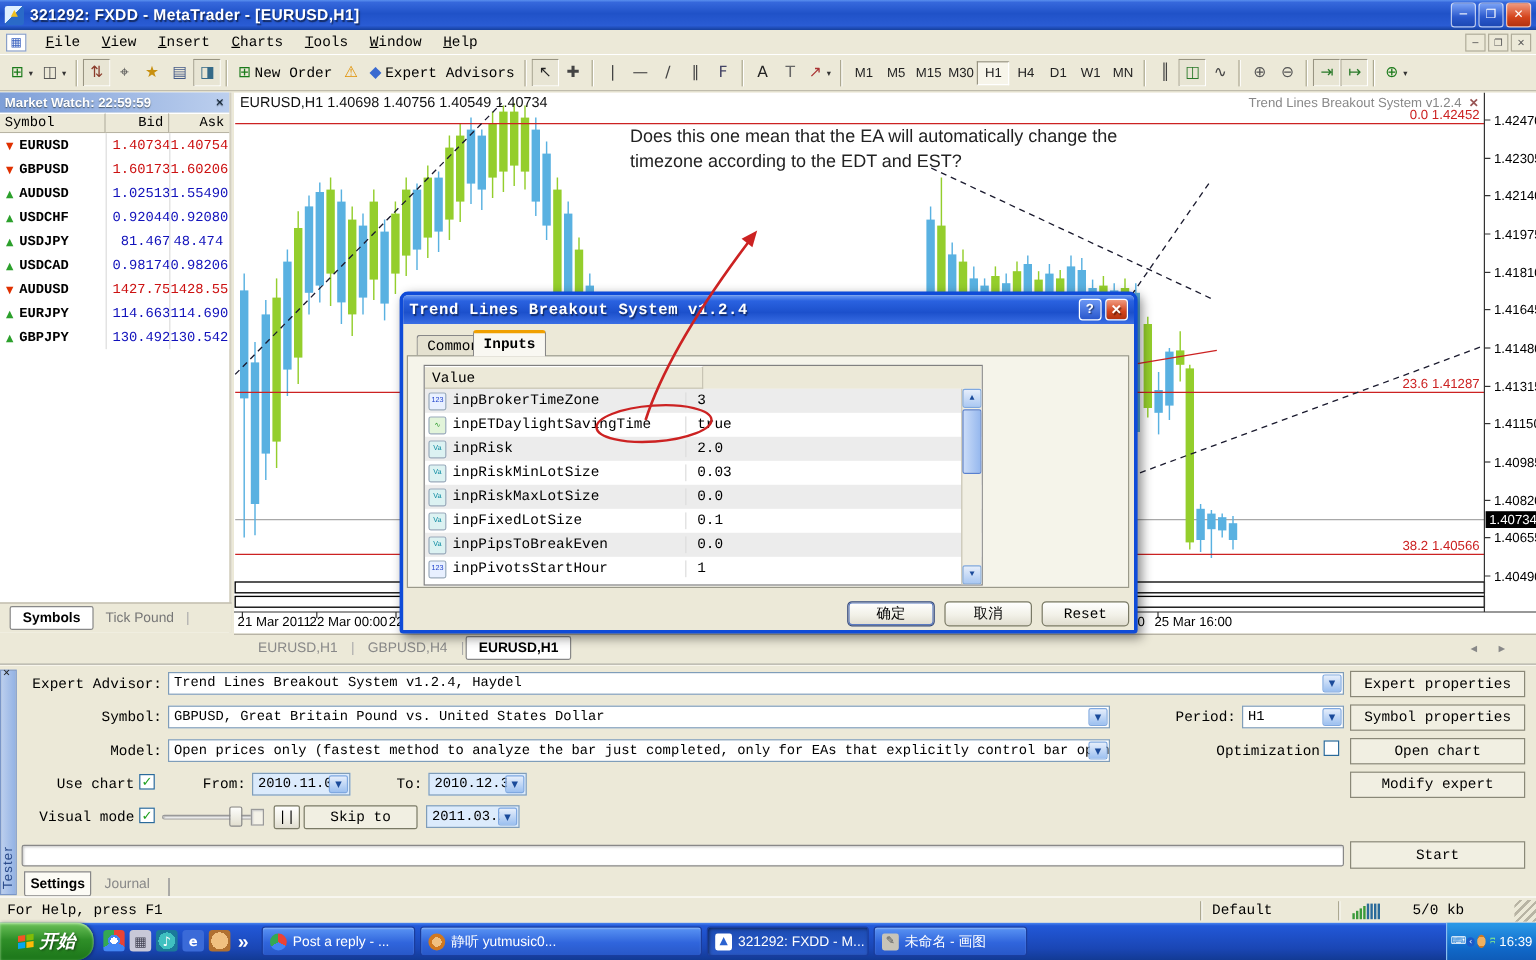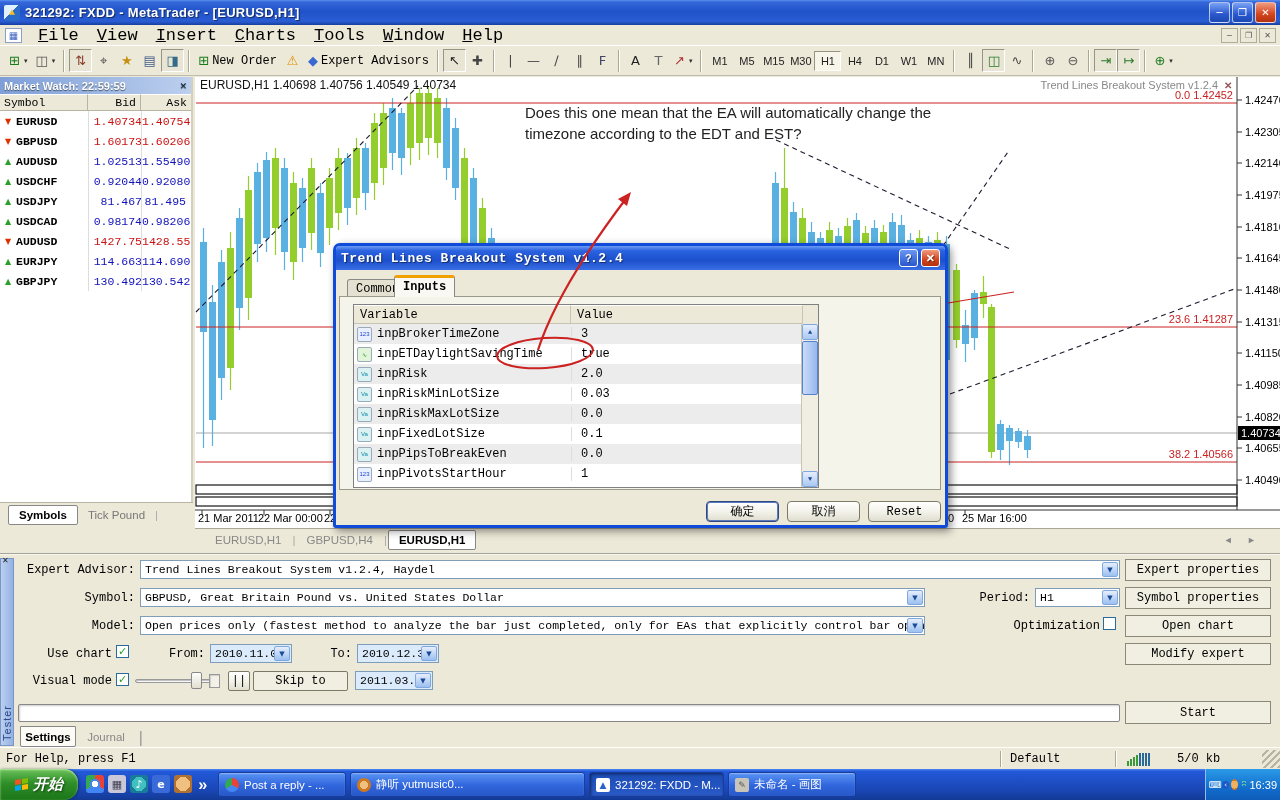--- a/index.html
+++ b/index.html
@@ -21,7 +21,7 @@
 #menubar{position:absolute;left:0;top:25px;width:1280px;height:21px;background:#ece9d8;display:flex;align-items:center;border-bottom:1px solid #fff}
 #menu-appicon{width:17px;height:15px;margin:0 7px 0 5px;background:#fff;border:1px solid #8aa0c8;color:#3a62c0;
  font:10px "DejaVu Sans",sans-serif;display:flex;align-items:center;justify-content:center}
-.menu-item{padding:2px 9px;font-size:17px}
+.menu-item{padding:2px 9px;font-size:12px}
 .menu-item u{text-decoration:underline}
 #child-controls{margin-left:auto;display:flex;margin-right:4px}
 .cw-btn{width:17px;height:15px;margin-left:2px;border:1px solid #b0ac9a;background:#ece9d8;color:#555;

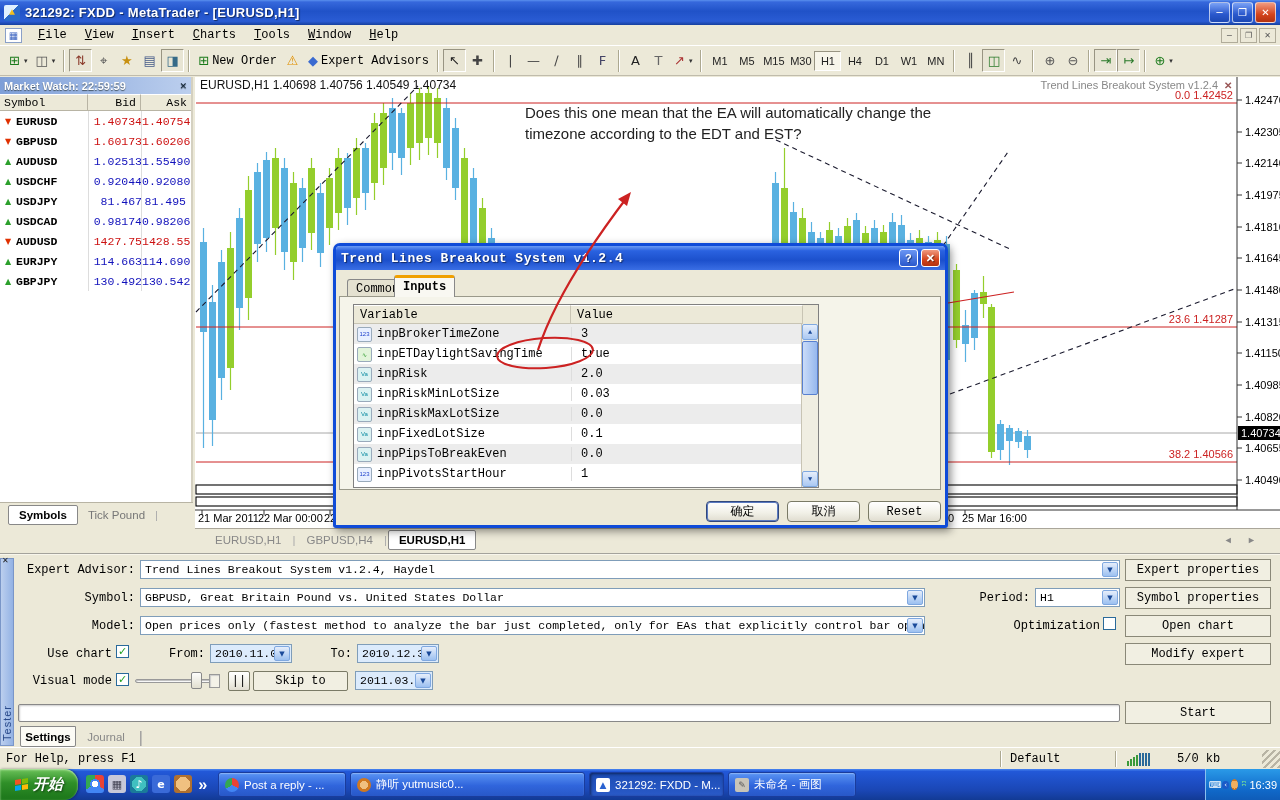--- a/index.html
+++ b/index.html
@@ -346,7 +346,7 @@
         <div class="ar up">▲</div>
         <div class="sym">USDJPY</div>
         <div class="bid blue">81.467</div>
-        <div class="ask blue">81.495</div>
+        <div class="ask blue">48.474</div>
       </div>
       <div class="mw-row">
         <div class="ar up">▲</div>

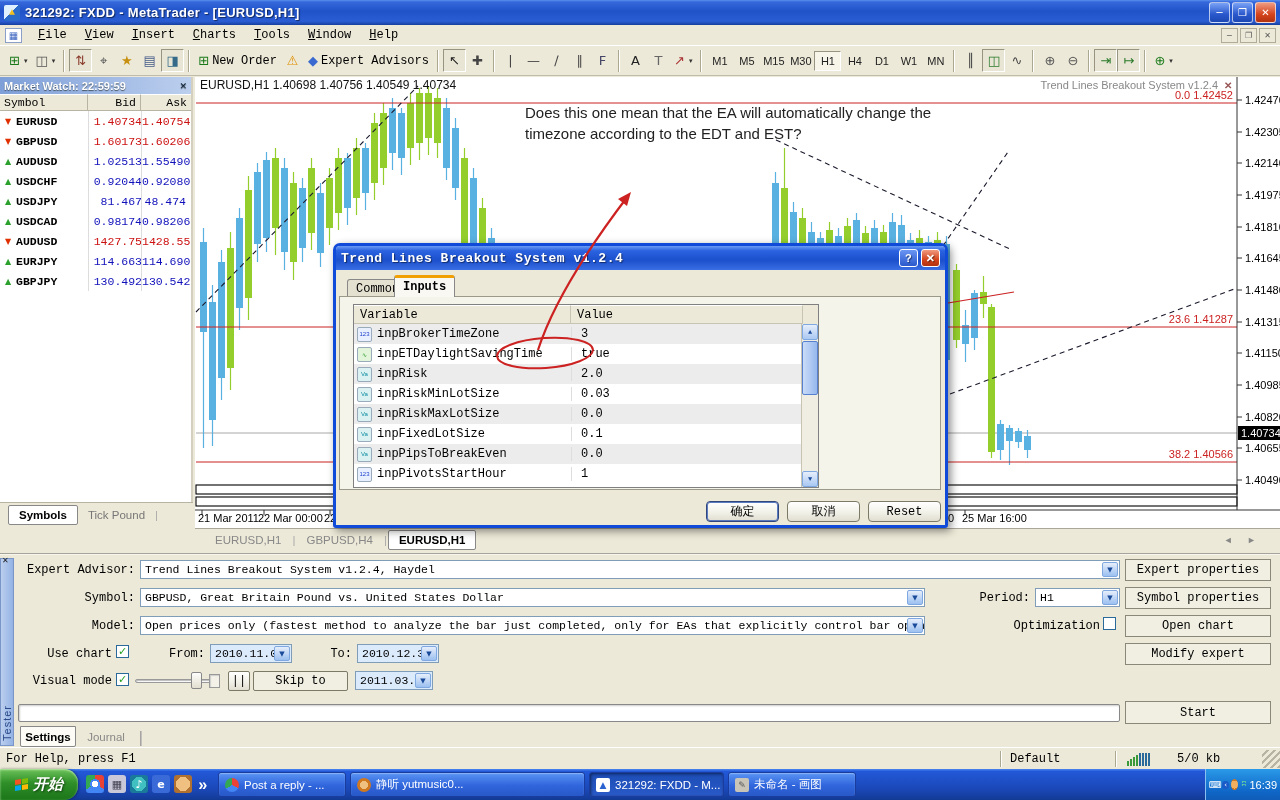--- a/index.html
+++ b/index.html
@@ -594,7 +594,6 @@
     <div id="dlg-page">
       <div id="dlg-table">
         <div id="dlg-thead">
-          <div style="width:217px">Variable</div>
           <div style="width:232px">Value</div>
         </div>
         <div id="dlg-rows">

